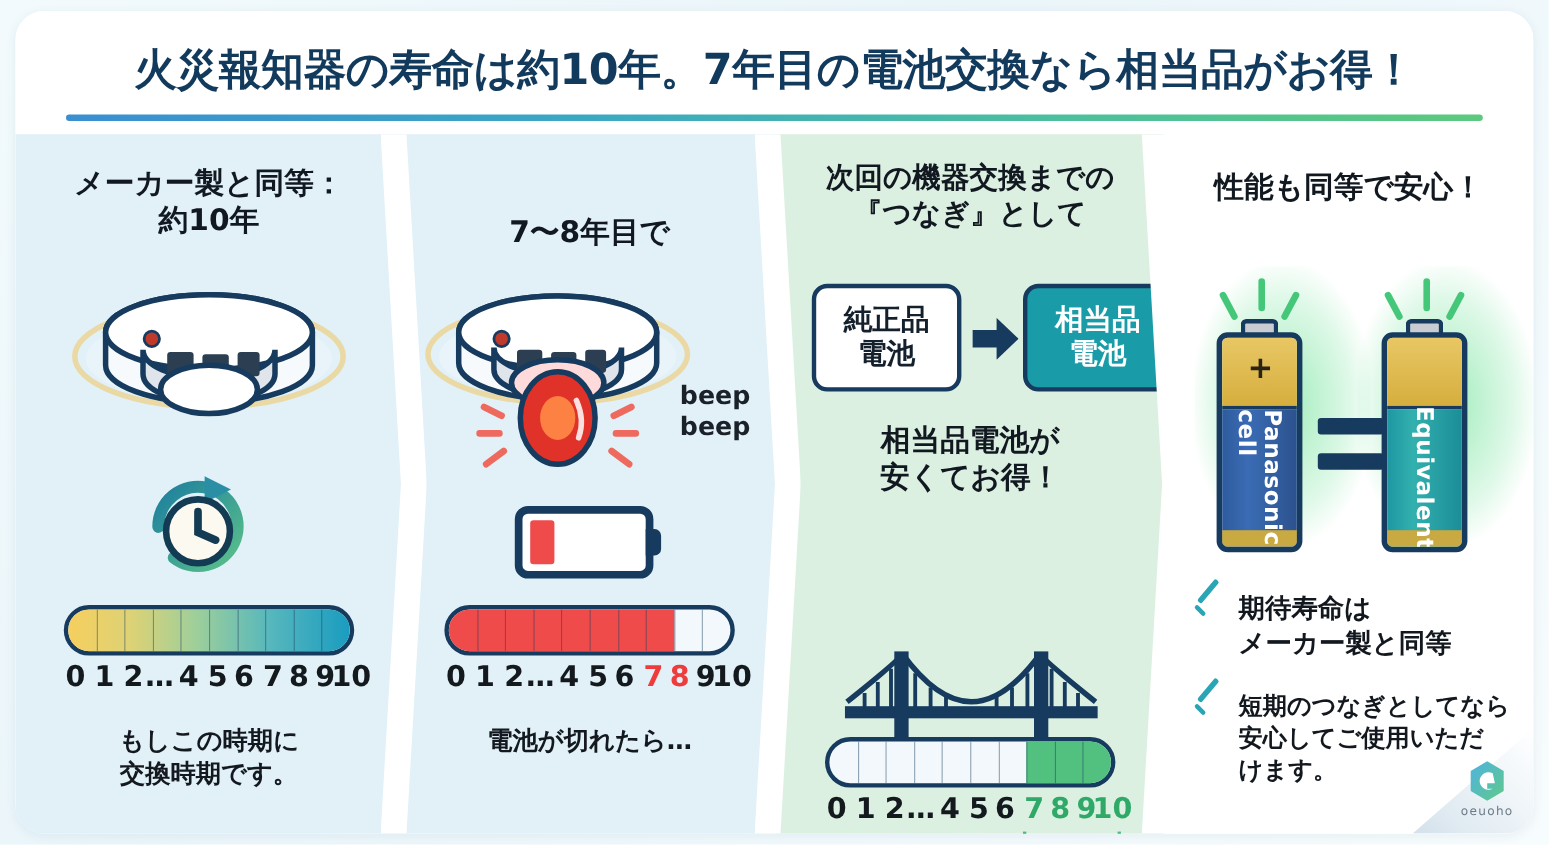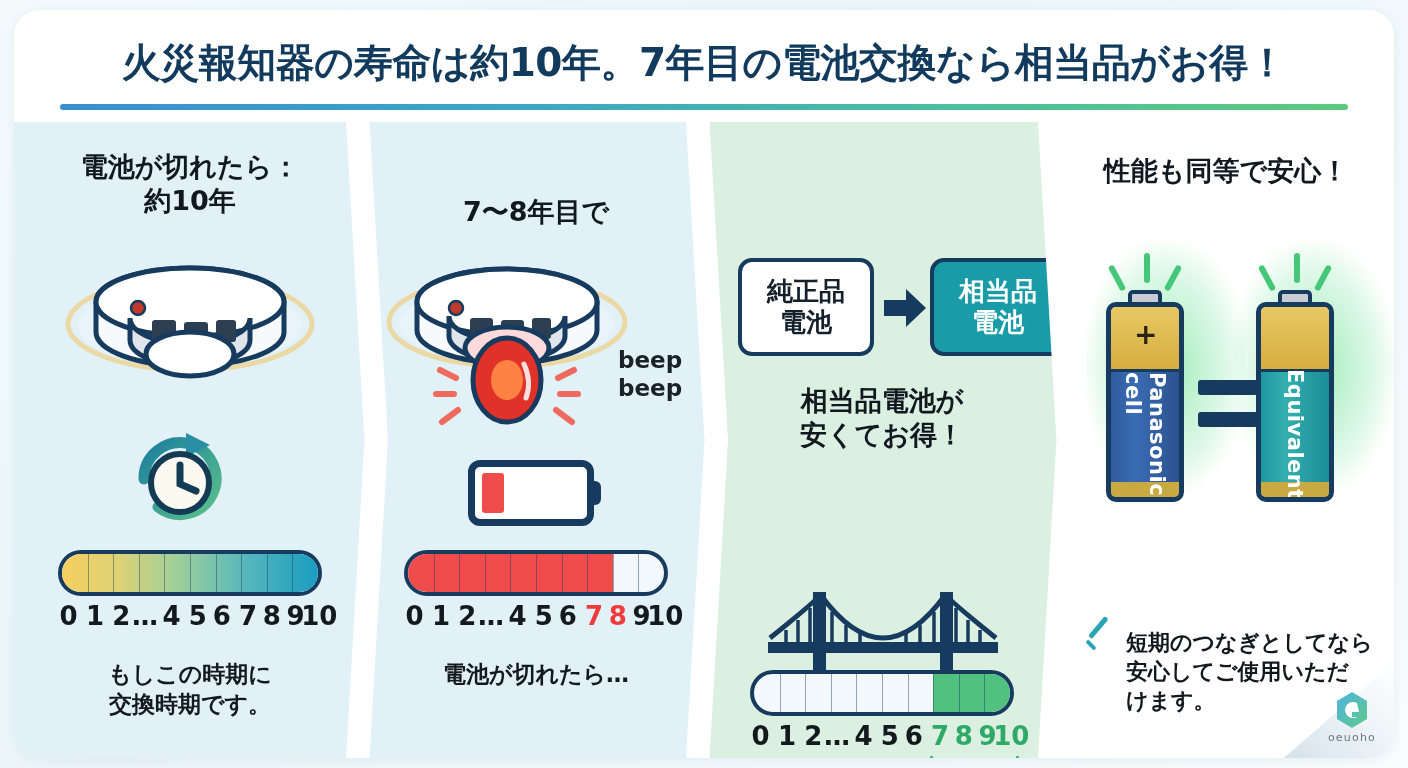--- a/index.html
+++ b/index.html
@@ -244,7 +244,7 @@
 
       <div class="panel p1">
         <div class="ph" style="top:28px;">
-          <div>電池が切れたら：</div>
+          <div>メーカー製と同等：</div>
           <div>約10年</div>
         </div>
 

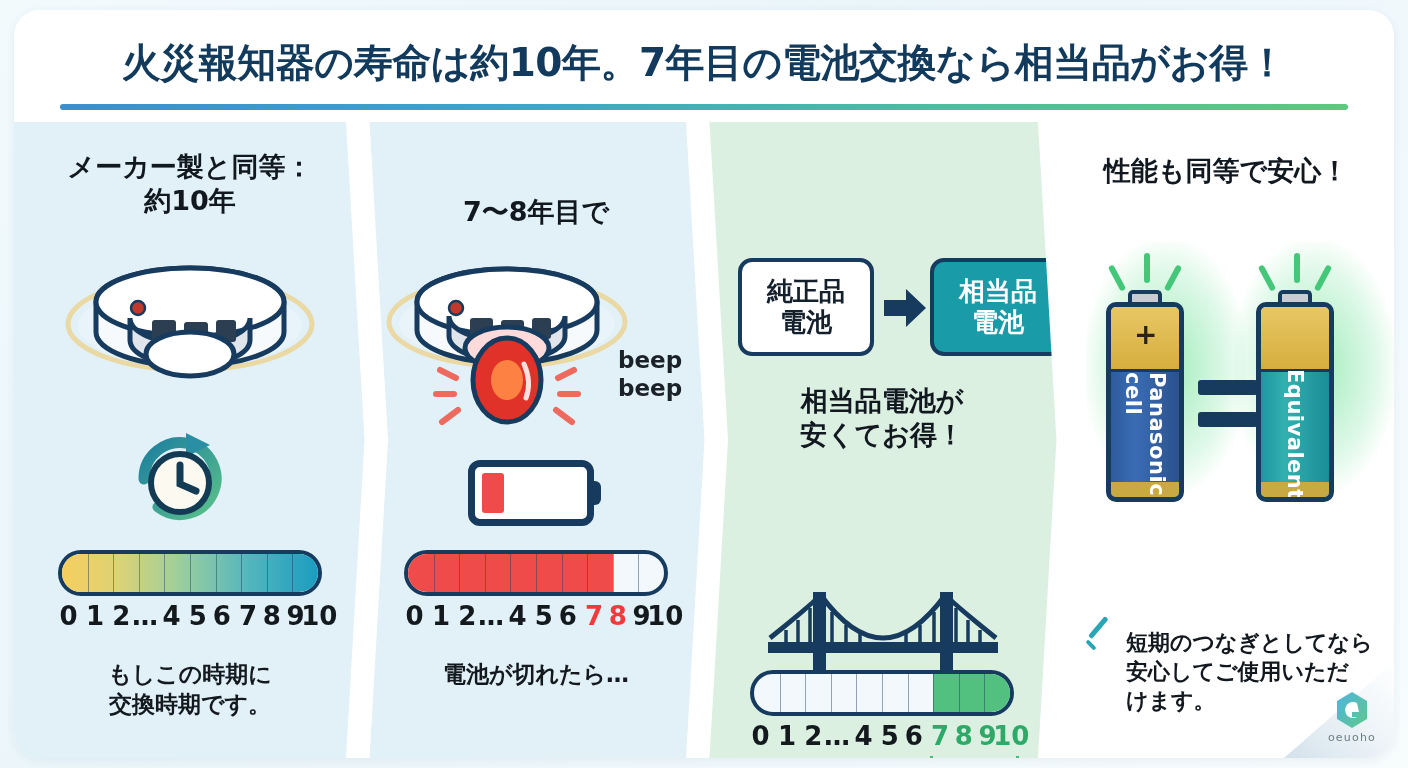--- a/index.html
+++ b/index.html
@@ -386,6 +386,10 @@
       </div>
 
       <div class="panel p3">
+        <div class="ph" style="top:24px; font-size:26px;">
+          <div>次回の機器交換までの</div>
+          <div>『つなぎ』として</div>
+        </div>
 
         <div class="box box-a" style="left:32px; top:136px; width:136px; height:98px;">
           <div>

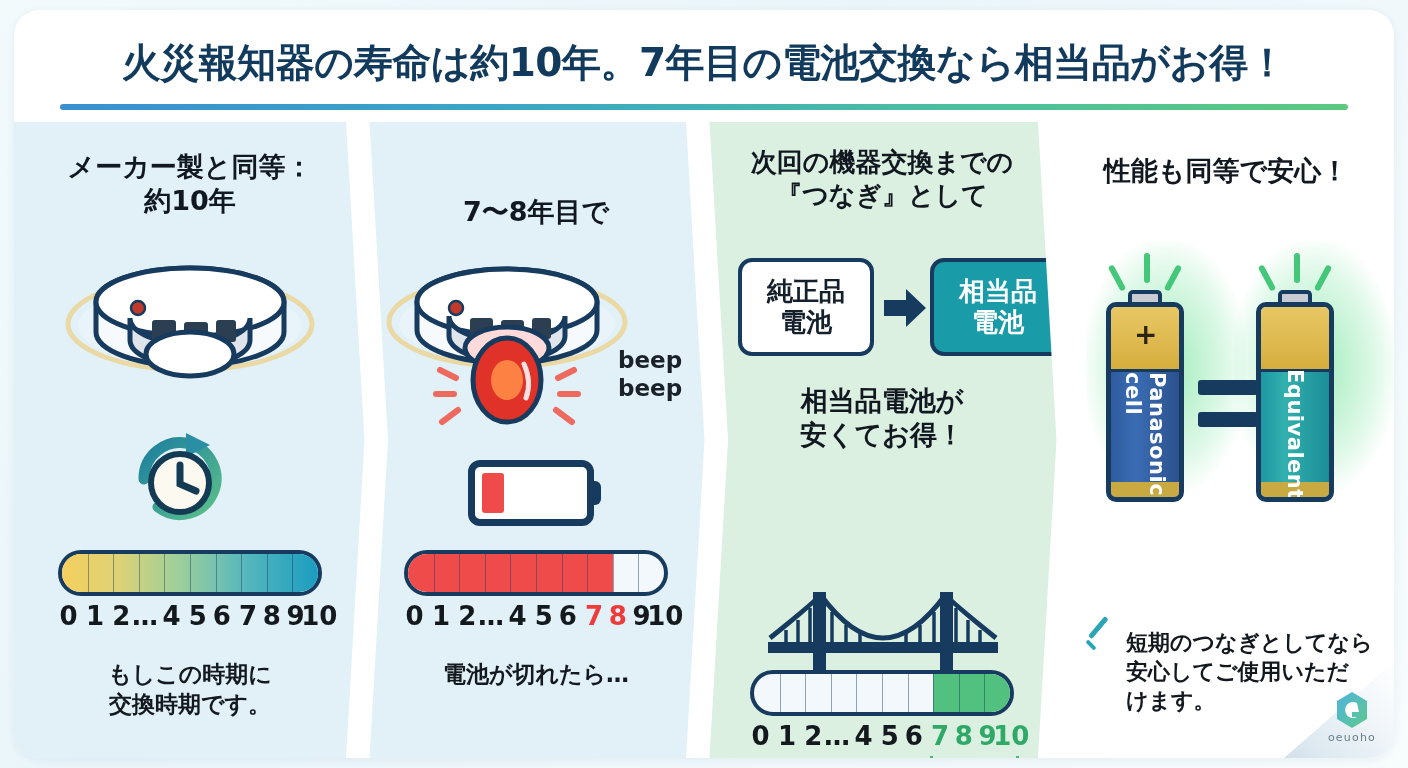--- a/index.html
+++ b/index.html
@@ -512,6 +512,13 @@
           <div class="lbl">Equivalent</div>
         </div>
 
+        <div class="chk-row" style="left:24px; top:416px; width:300px;">
+          <div class="chk"></div>
+          <div class="chk-txt big">
+            <div>期待寿命は</div>
+            <div>メーカー製と同等</div>
+          </div>
+        </div>
 
         <div class="chk-row" style="left:24px; top:506px; width:306px;">
           <div class="chk"></div>

